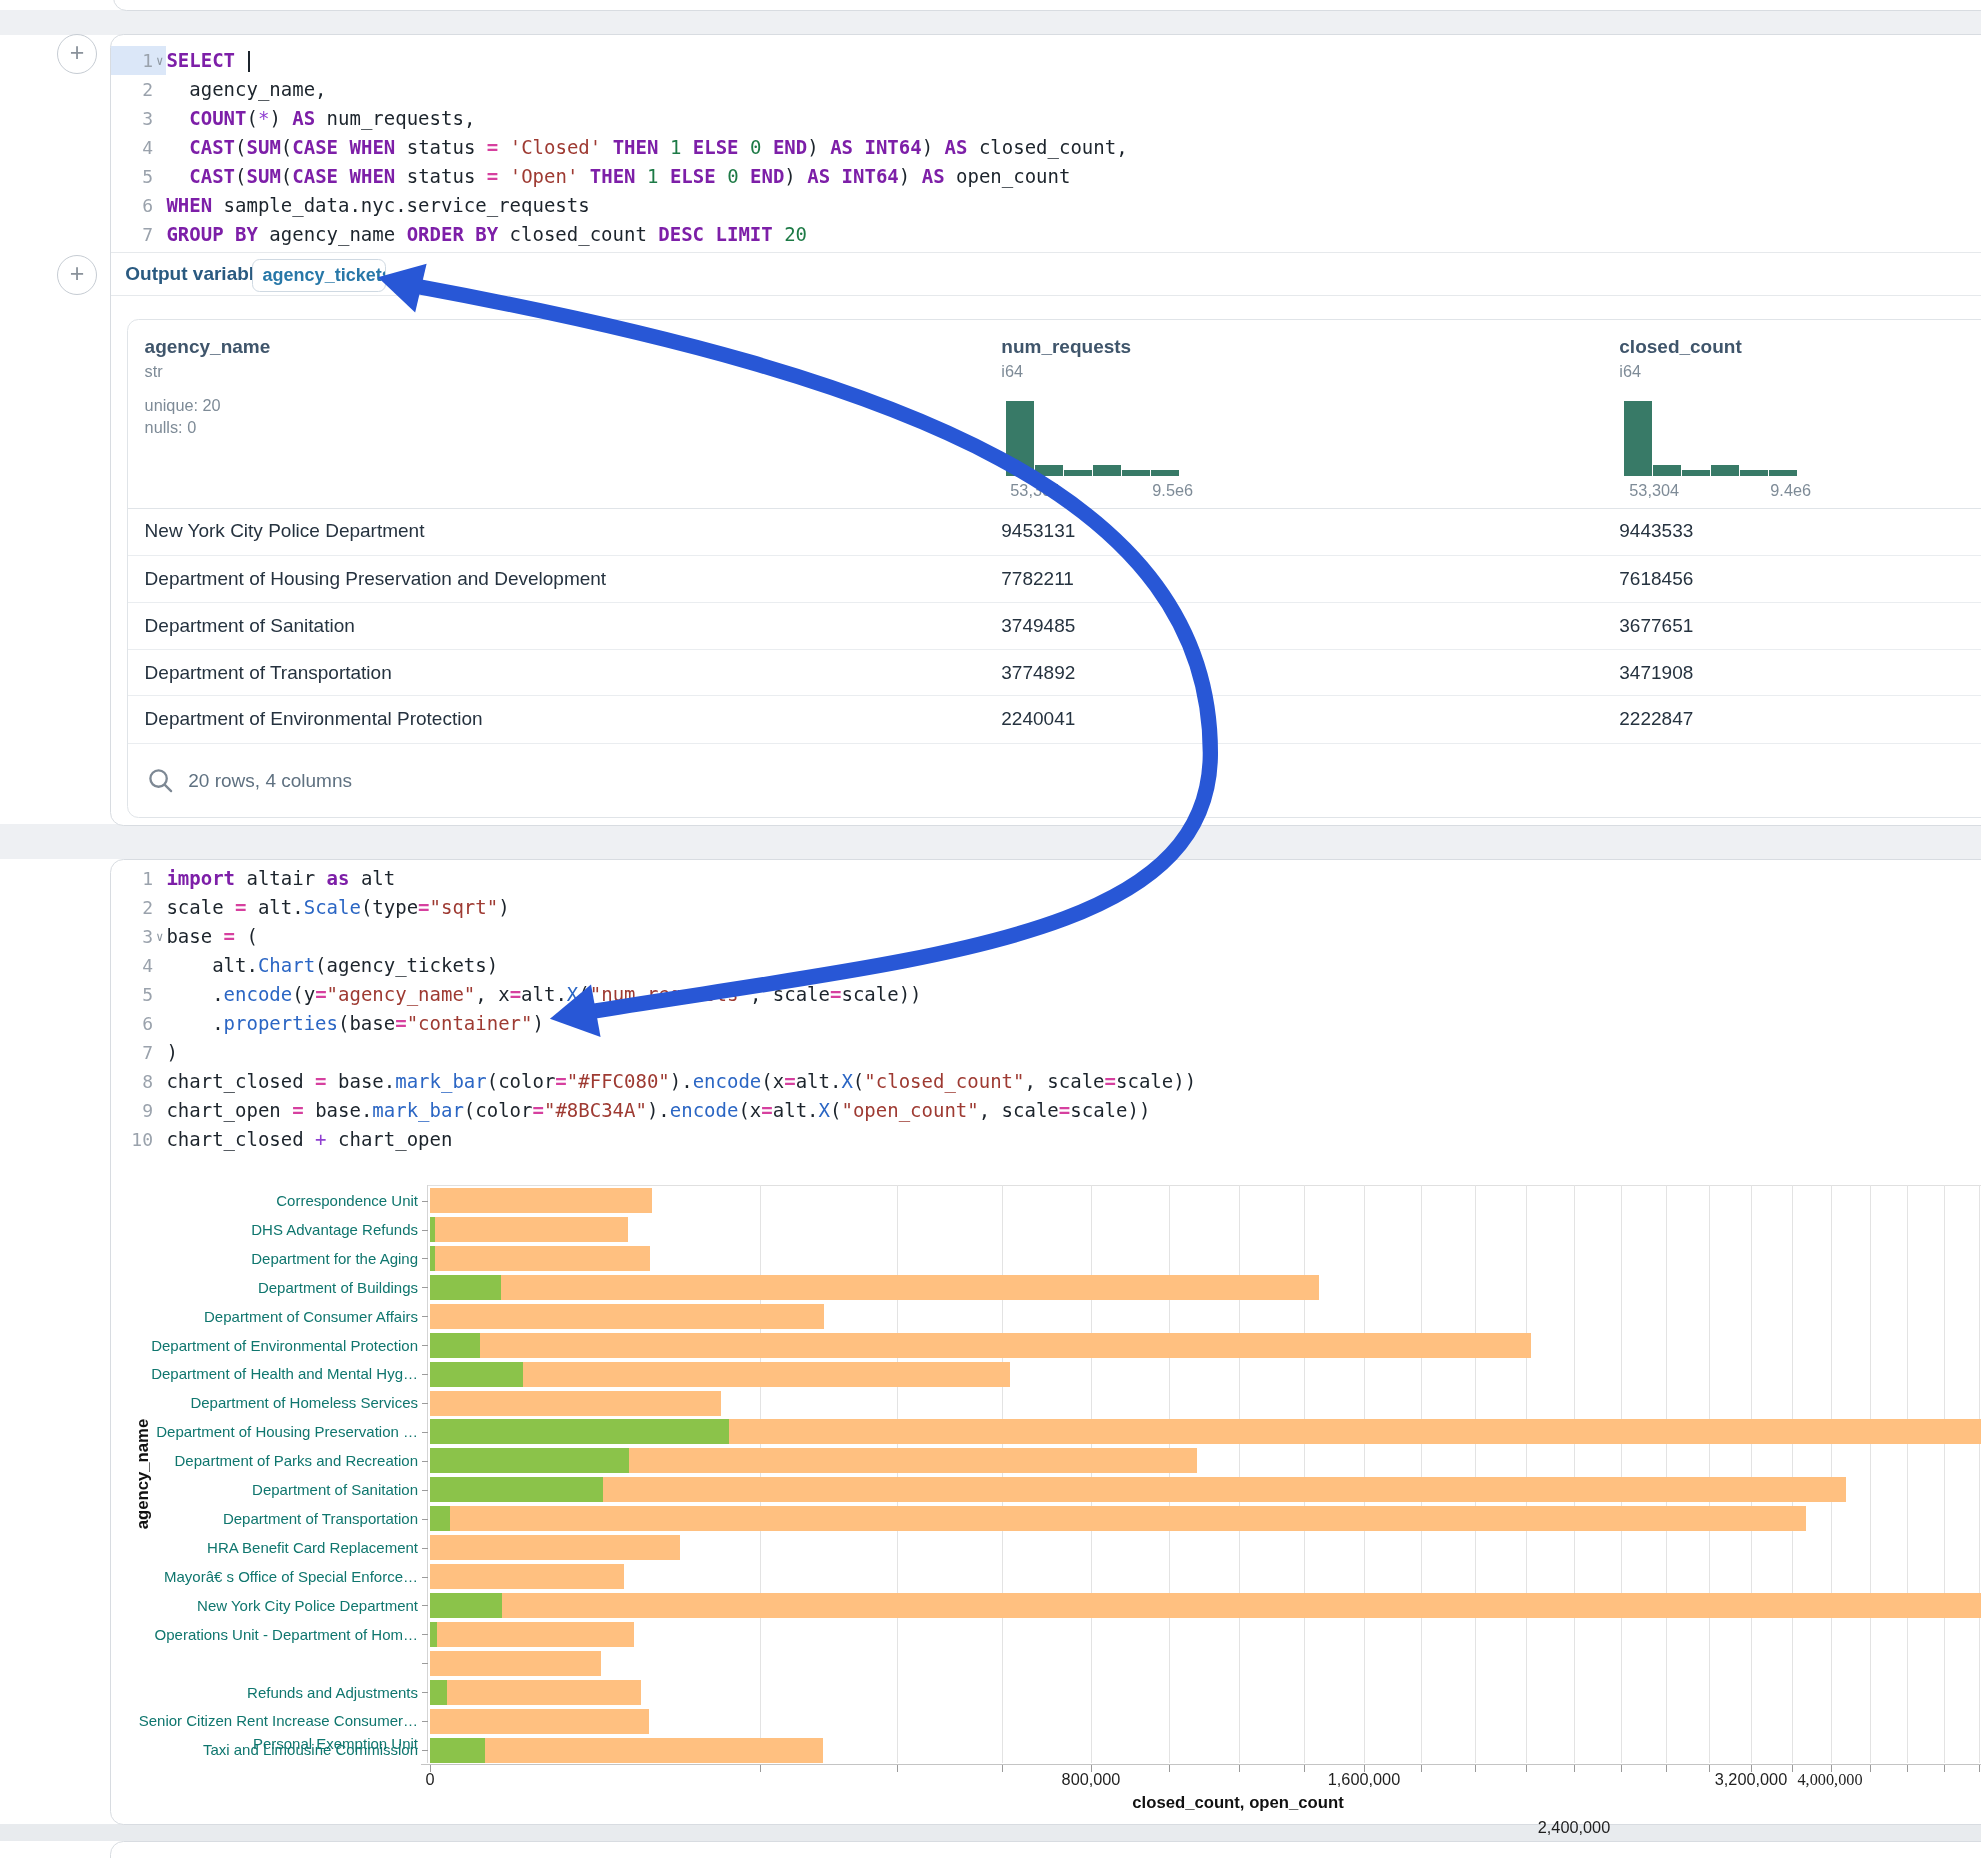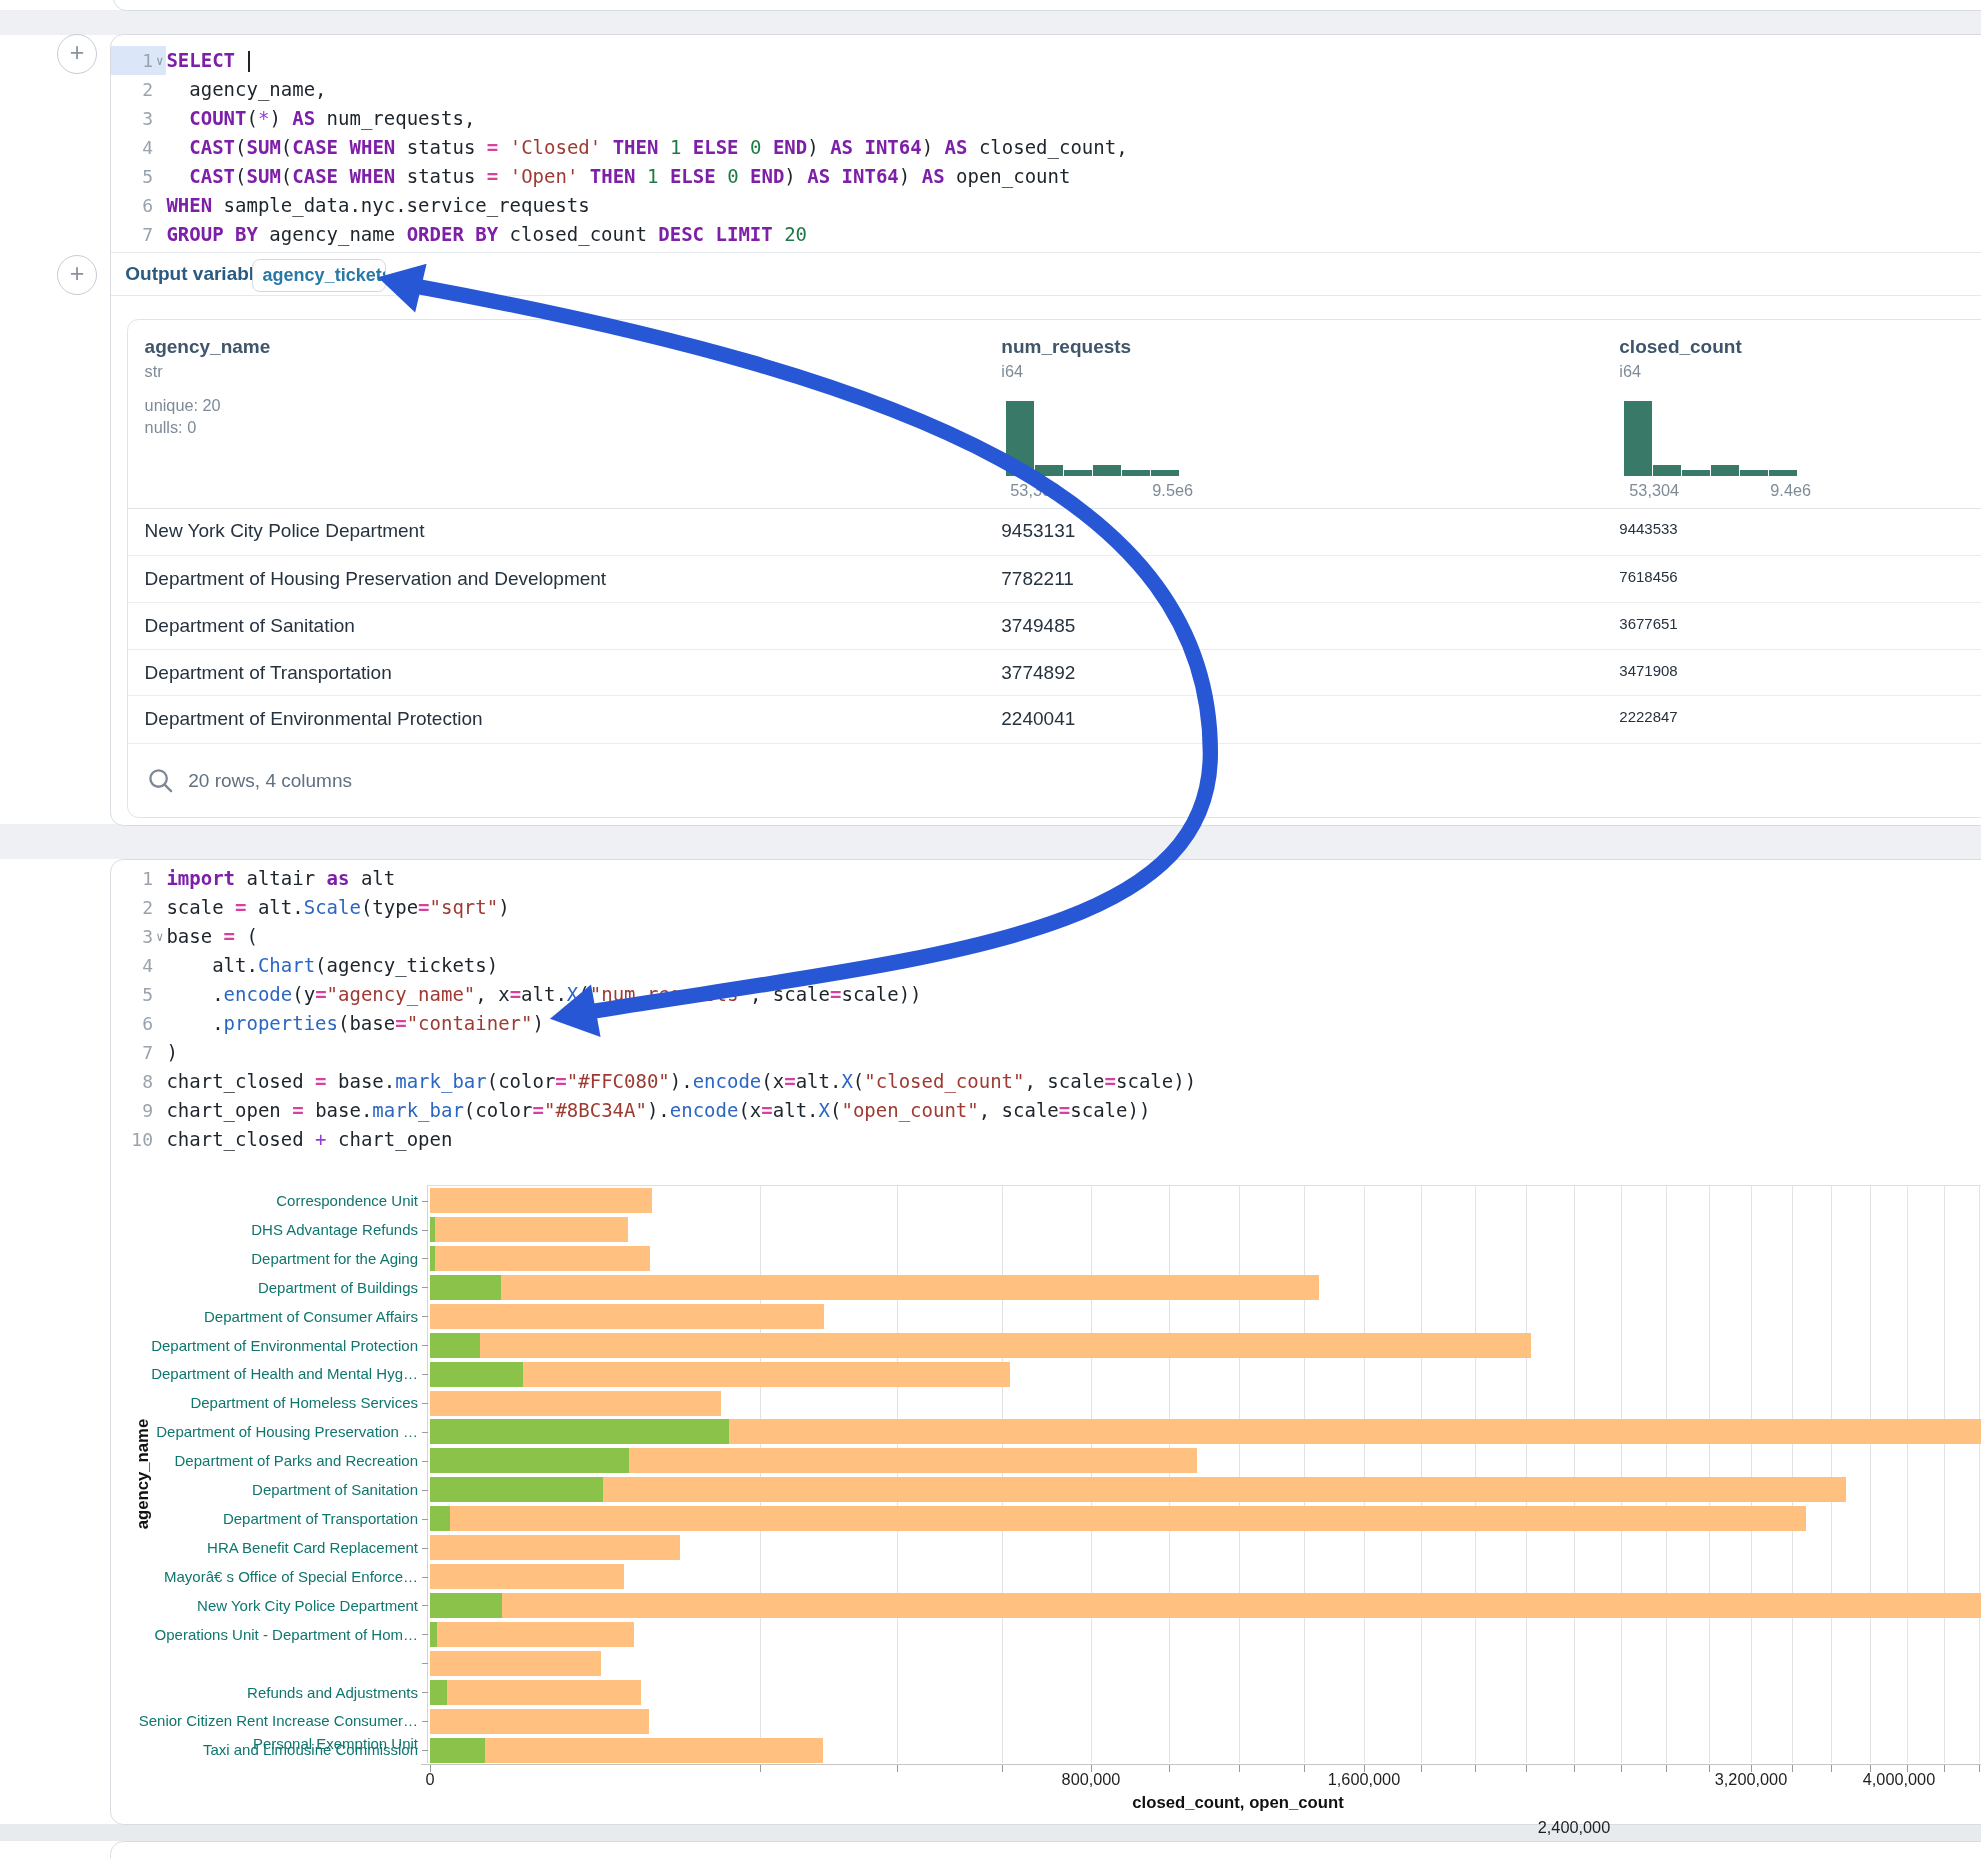--- a/index.html
+++ b/index.html
@@ -40,7 +40,7 @@
   .trow{position:absolute;left:0;right:0;height:47px;border-top:1.4px solid #eaedf0;}
   .trow .c0{position:absolute;left:16.3px;top:11.5px;font-size:19px;color:#25323f;}
   .trow .c1{position:absolute;left:873px;top:11.5px;font-size:19px;color:#25323f;}
-  .trow .c2{position:absolute;left:1491px;top:11.5px;font-size:15px;color:#25323f;}
+  .trow .c2{position:absolute;left:1491px;top:11.5px;font-size:19px;color:#25323f;}
   .tfooter{position:absolute;font-size:19px;color:#5f7181;}
   
   .grid{position:absolute;width:1px;background:#e3e3e3;}

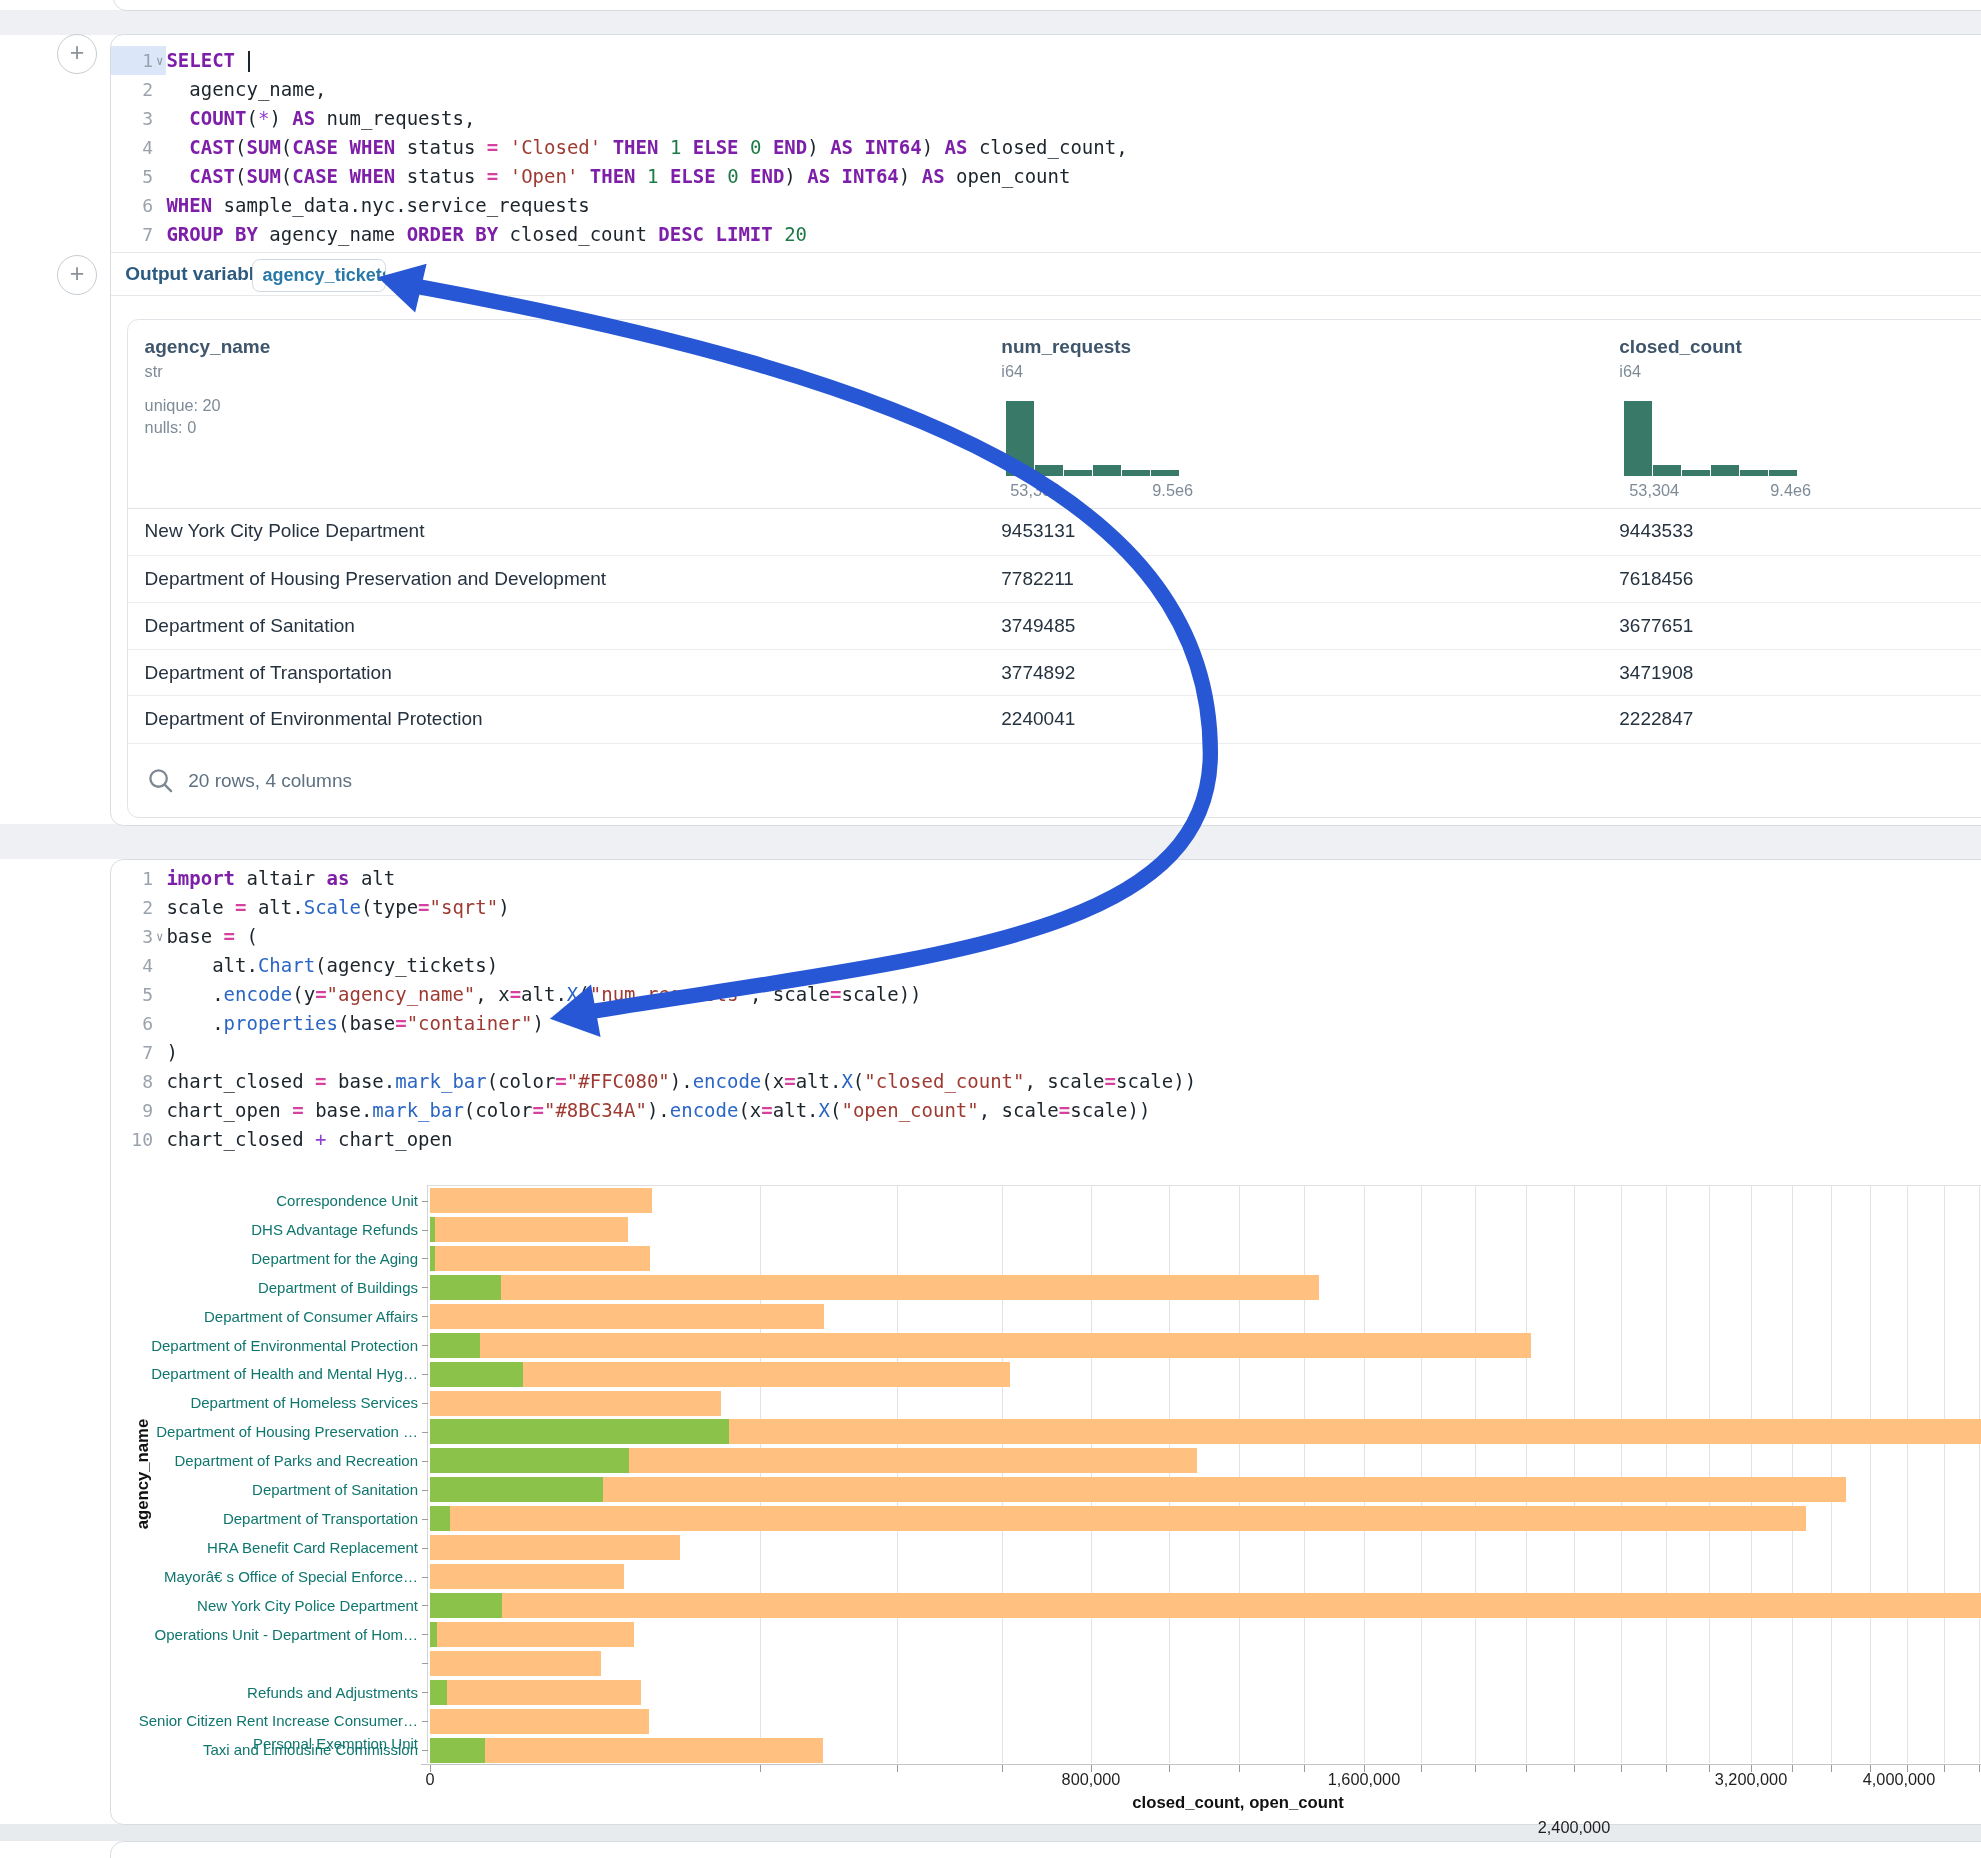--- a/index.html
+++ b/index.html
@@ -220,7 +220,7 @@
       <div class="xlab" style="left: 1364px; top: 1770px;">1,600,000</div>
       <div class="xlab" style="left: 1574px; top: 1770px; margin-top: 48px;">2,400,000</div>
       <div class="xlab" style="left: 1751px; top: 1770px;">3,200,000</div>
-      <div class="xlab" style="left: 1899px; top: 1770px;">4,000,000</div>
+      <div class="xlab" style="left: 1830px; top: 1770px; font-family: Liberation Serif, serif;">4,000,000</div>
       <div class="ylab" style="left: 124px; top: 1193px;">Correspondence Unit</div>
       <div class="ytick" style="left: 422px; top: 1201px;"></div>
       <div class="bar" style="left: 430px; top: 1188px; width: 222px; background: rgb(255, 192, 128);"></div>

